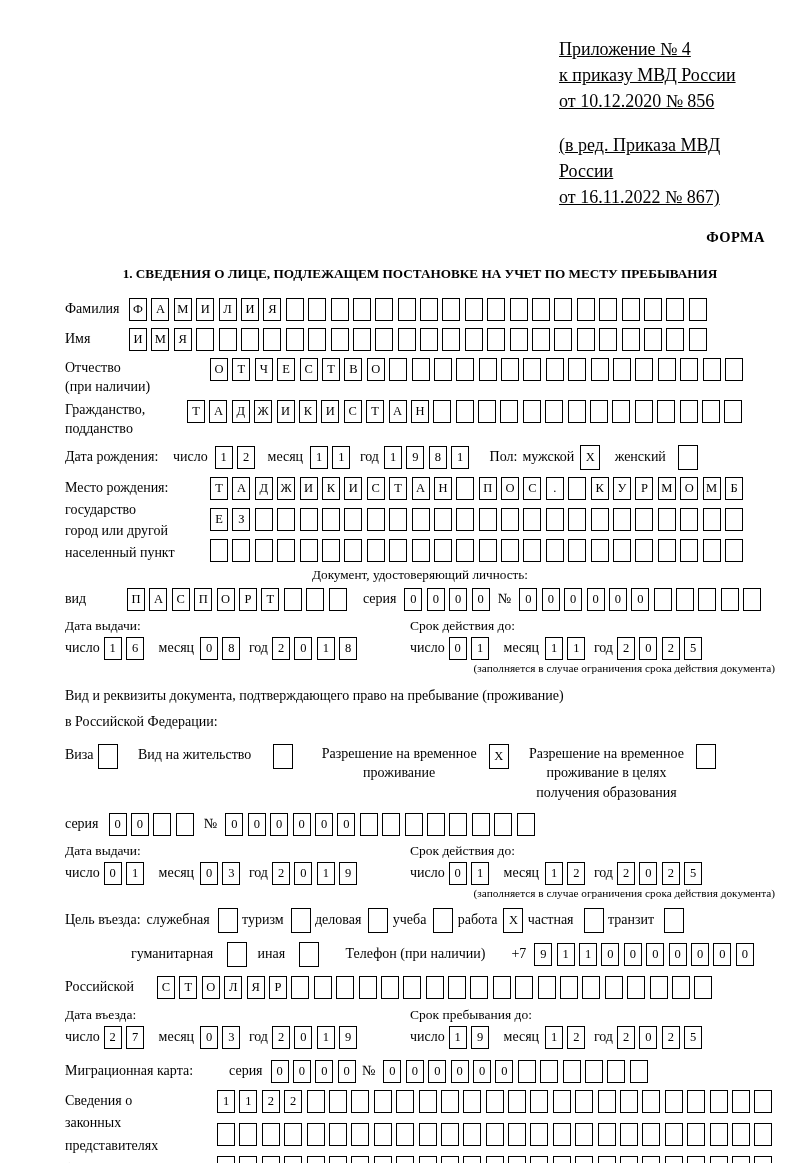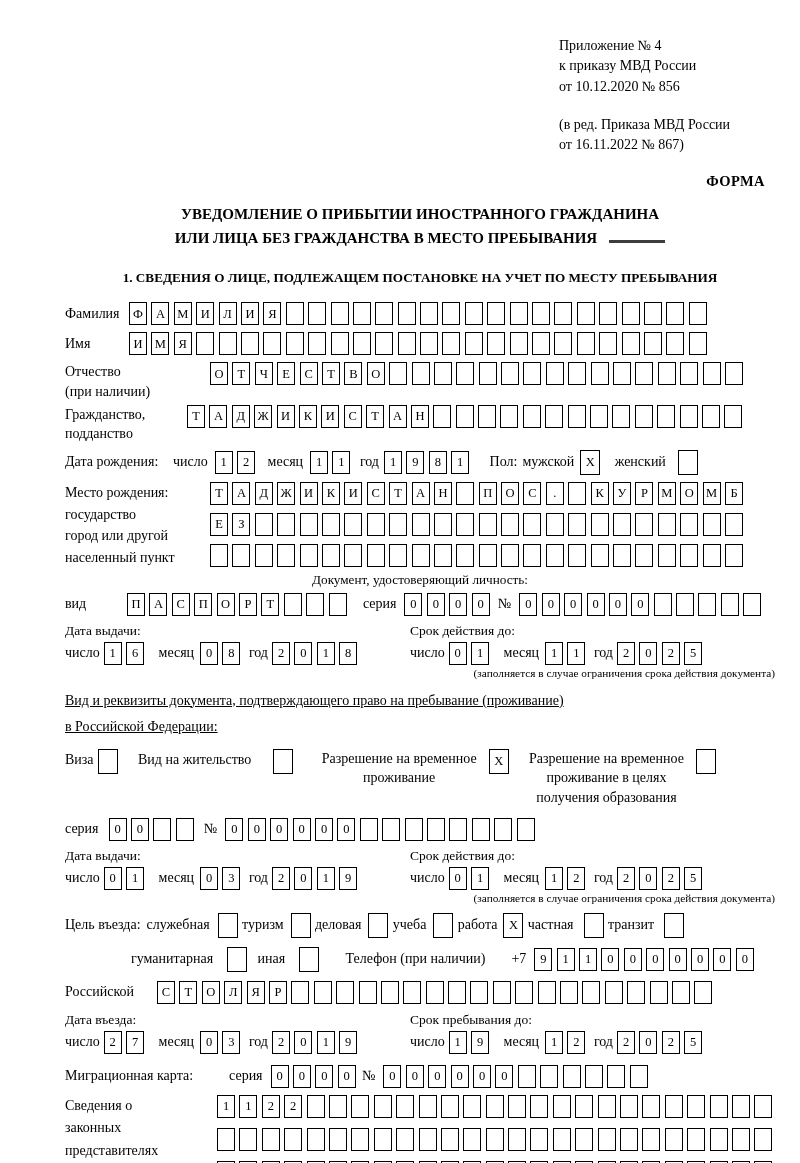--- a/index.html
+++ b/index.html
@@ -5,7 +5,7 @@
   html,body{margin:0;padding:0;background:#fff;color:#000;
     font-family:"Liberation Serif","DejaVu Serif",serif;font-size:14px;}
   .page{box-sizing:border-box;width:800px;height:1163px;padding:36px 25px 0 65px;overflow:hidden;background:#fff;}
-  .hdr{width:210px;margin-left:auto;margin-right:6px;font-size:14px;line-height:1.45;}
+  .hdr{width:210px;margin-left:auto;margin-right:6px;font-size:18px;line-height:1.45;text-decoration:underline;}
   .hdr .g2{margin-top:18px;}
   .form-label{text-align:right;font-weight:bold;font-size:14.5px;margin:18px 10px 0 0;letter-spacing:.4px;}
   .title{text-align:center;font-weight:bold;font-size:15px;line-height:1.6;margin-top:12px;}

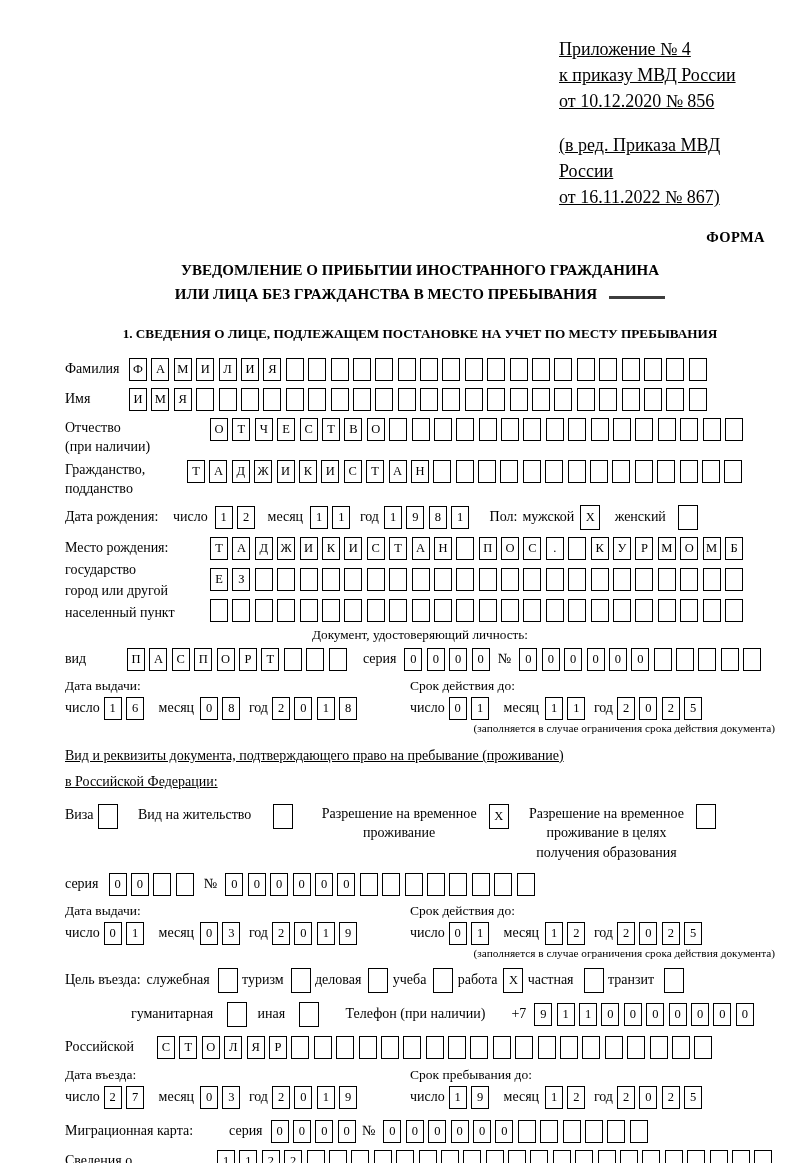--- a/index.html
+++ b/index.html
@@ -41,12 +41,6 @@
   </div>
   <div class="form-label">ФОРМА</div>
 
-  <div class="title">
-    <div>УВЕДОМЛЕНИЕ О ПРИБЫТИИ ИНОСТРАННОГО ГРАЖДАНИНА</div>
-    <div>
-      <span>ИЛИ ЛИЦА БЕЗ ГРАЖДАНСТВА В МЕСТО ПРЕБЫВАНИЯ</span><span class="blank-line"></span>
-    </div>
-  </div>
 
   <div class="sec1">1. СВЕДЕНИЯ О ЛИЦЕ, ПОДЛЕЖАЩЕМ ПОСТАНОВКЕ НА УЧЕТ ПО МЕСТУ ПРЕБЫВАНИЯ</div>
 

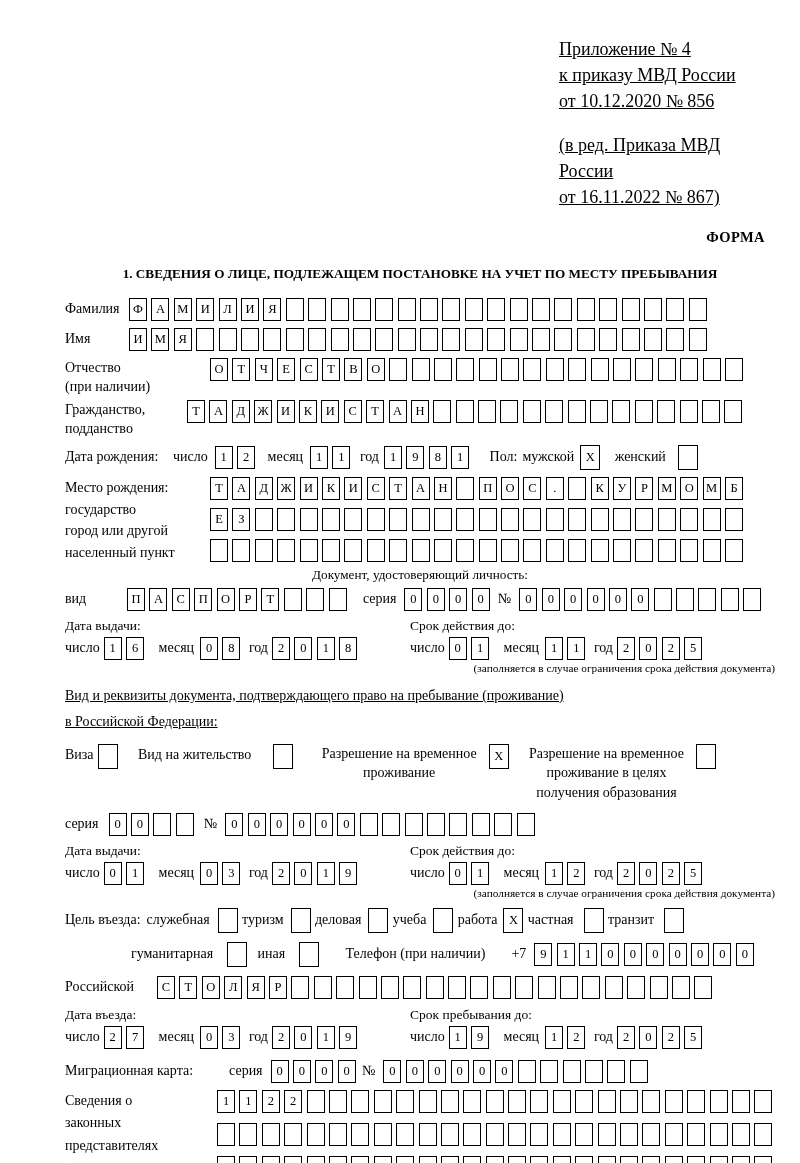--- a/index.html
+++ b/index.html
@@ -25,7 +25,7 @@
   .dh{text-align:left;font-size:13.5px;margin-bottom:3px;}
   .dgrow{display:flex;align-items:center;}
   .note{font-size:11.3px;text-align:right;margin-top:2px;margin-bottom:9px;}
-  .plain{line-height:1.9;text-decoration:underline;}
+  .plain{line-height:1.9;}
 </style>
 </head>
 <body>

